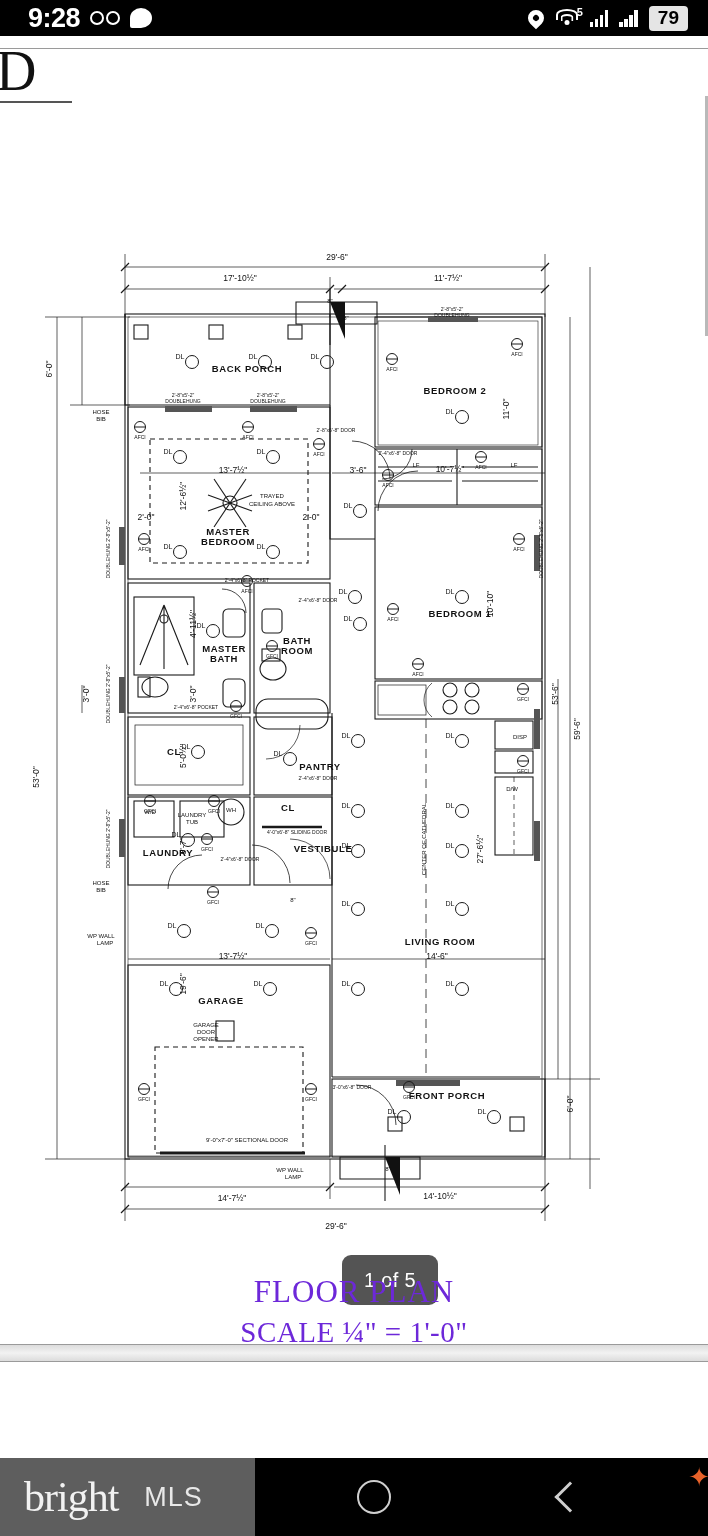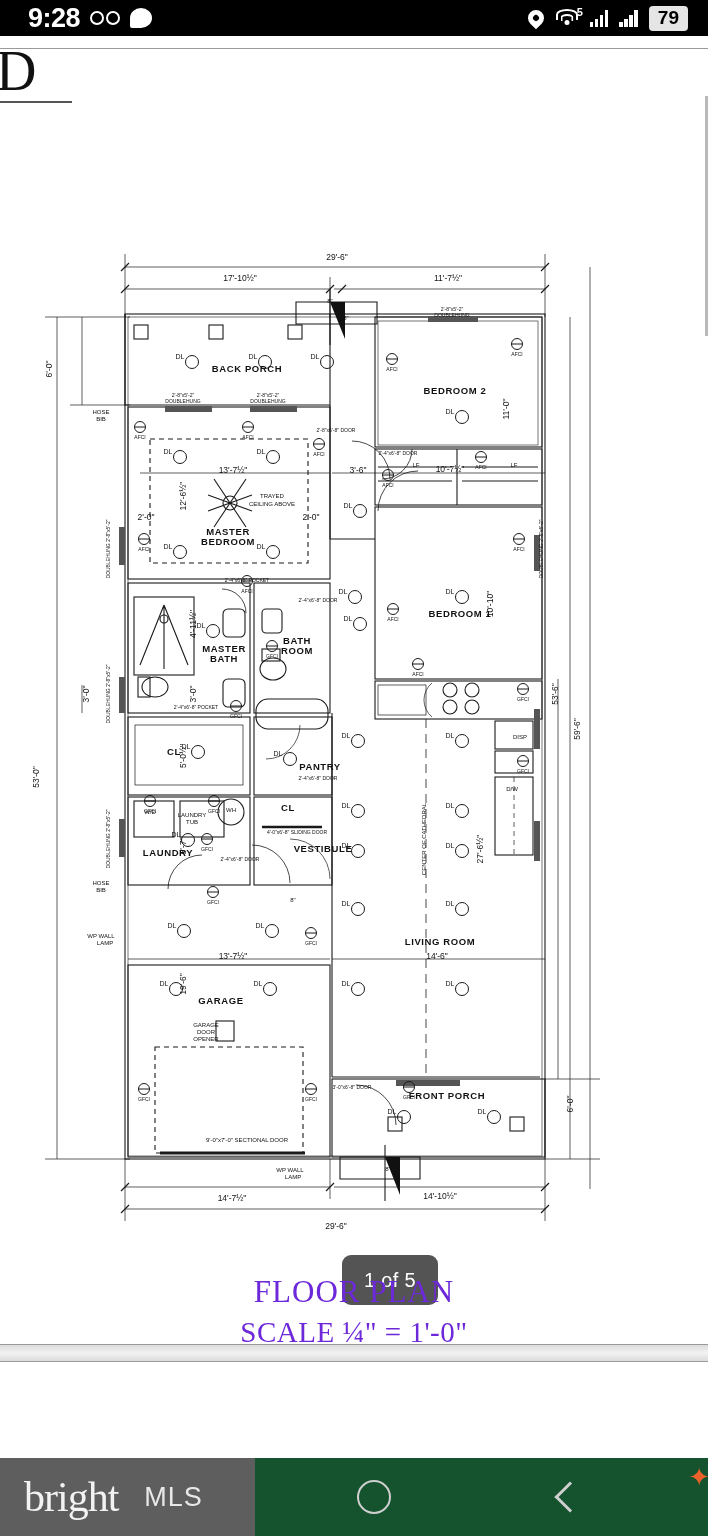--- a/index.html
+++ b/index.html
@@ -67,7 +67,7 @@
 
   
   .navbar{ position:absolute; left:0; top:1458px; width:708px; height:78px;
-    background:#14532d; display:flex; align-items:center; }
+    background:#000000; display:flex; align-items:center; }
   .mls{ width:255px; height:78px; background:#5e5e5e; display:flex; align-items:center;
     padding-left:24px; }
   .mls-word{ font-family:"Liberation Serif", serif; font-size:42px; color:#f2f2f2;

